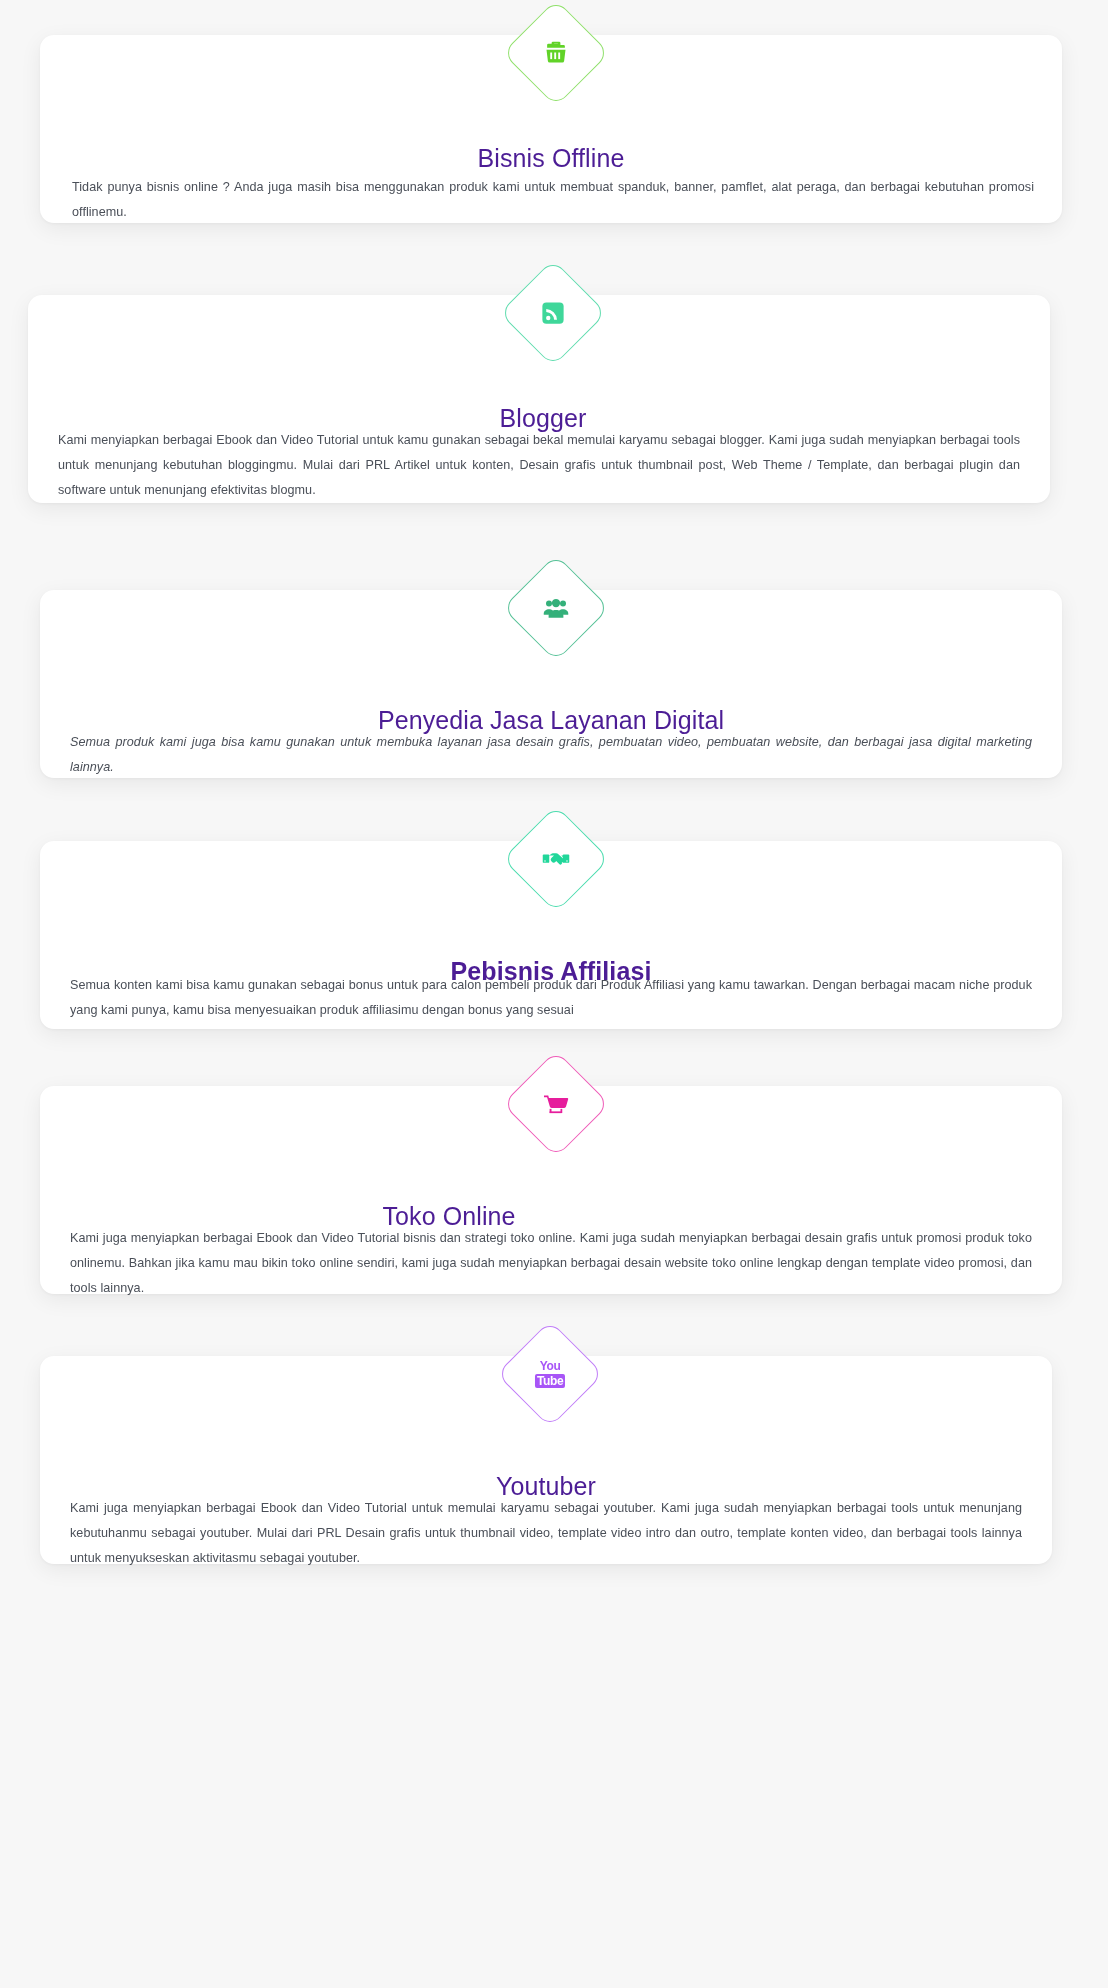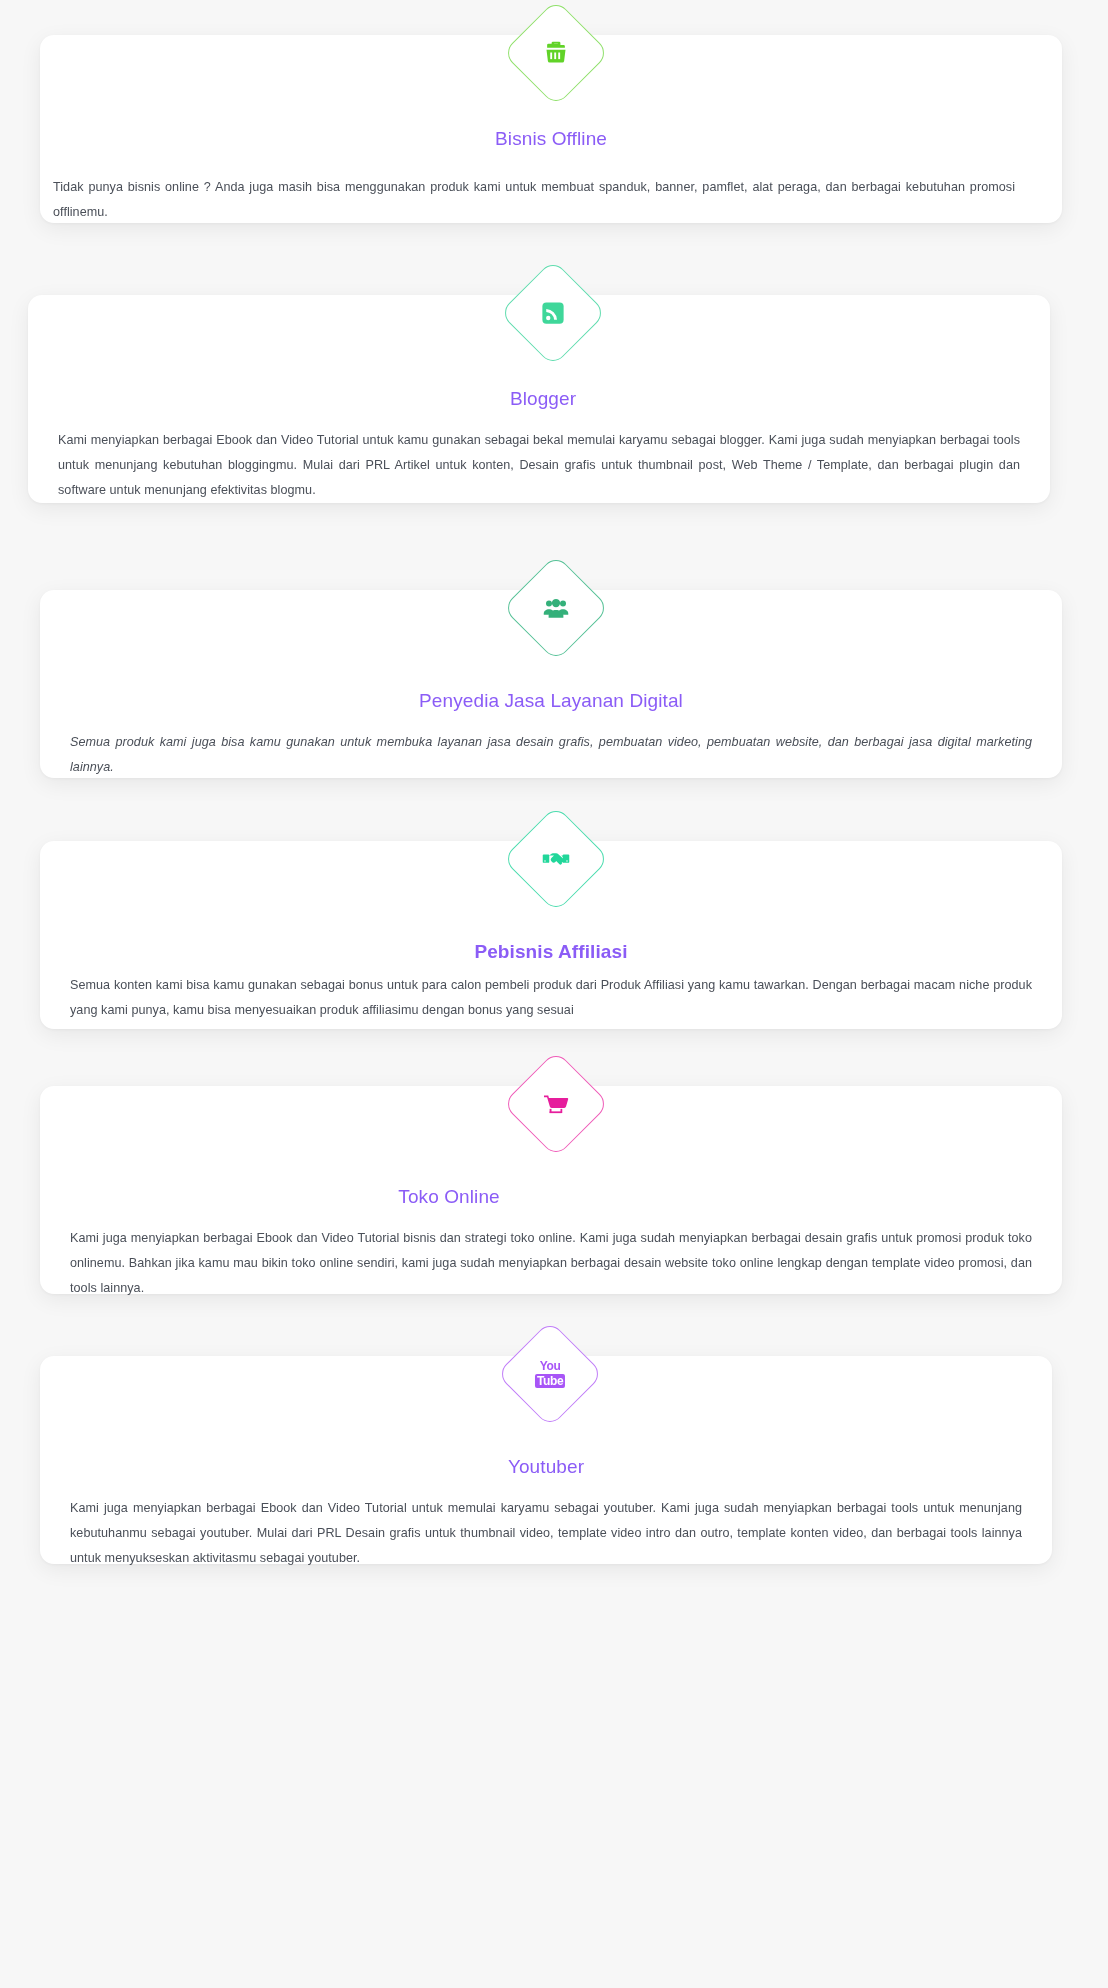--- a/index.html
+++ b/index.html
@@ -56,10 +56,11 @@
 
   .card-title {
     text-align: center;
-    font-size: 19px;
+    font-size: 25px;
     font-weight: 400;
-    color: #8b5cf6;
+    color: #4c1d95;
     letter-spacing: 0.1px;
+    margin-top: 16px;
   }
 
   .card-body {

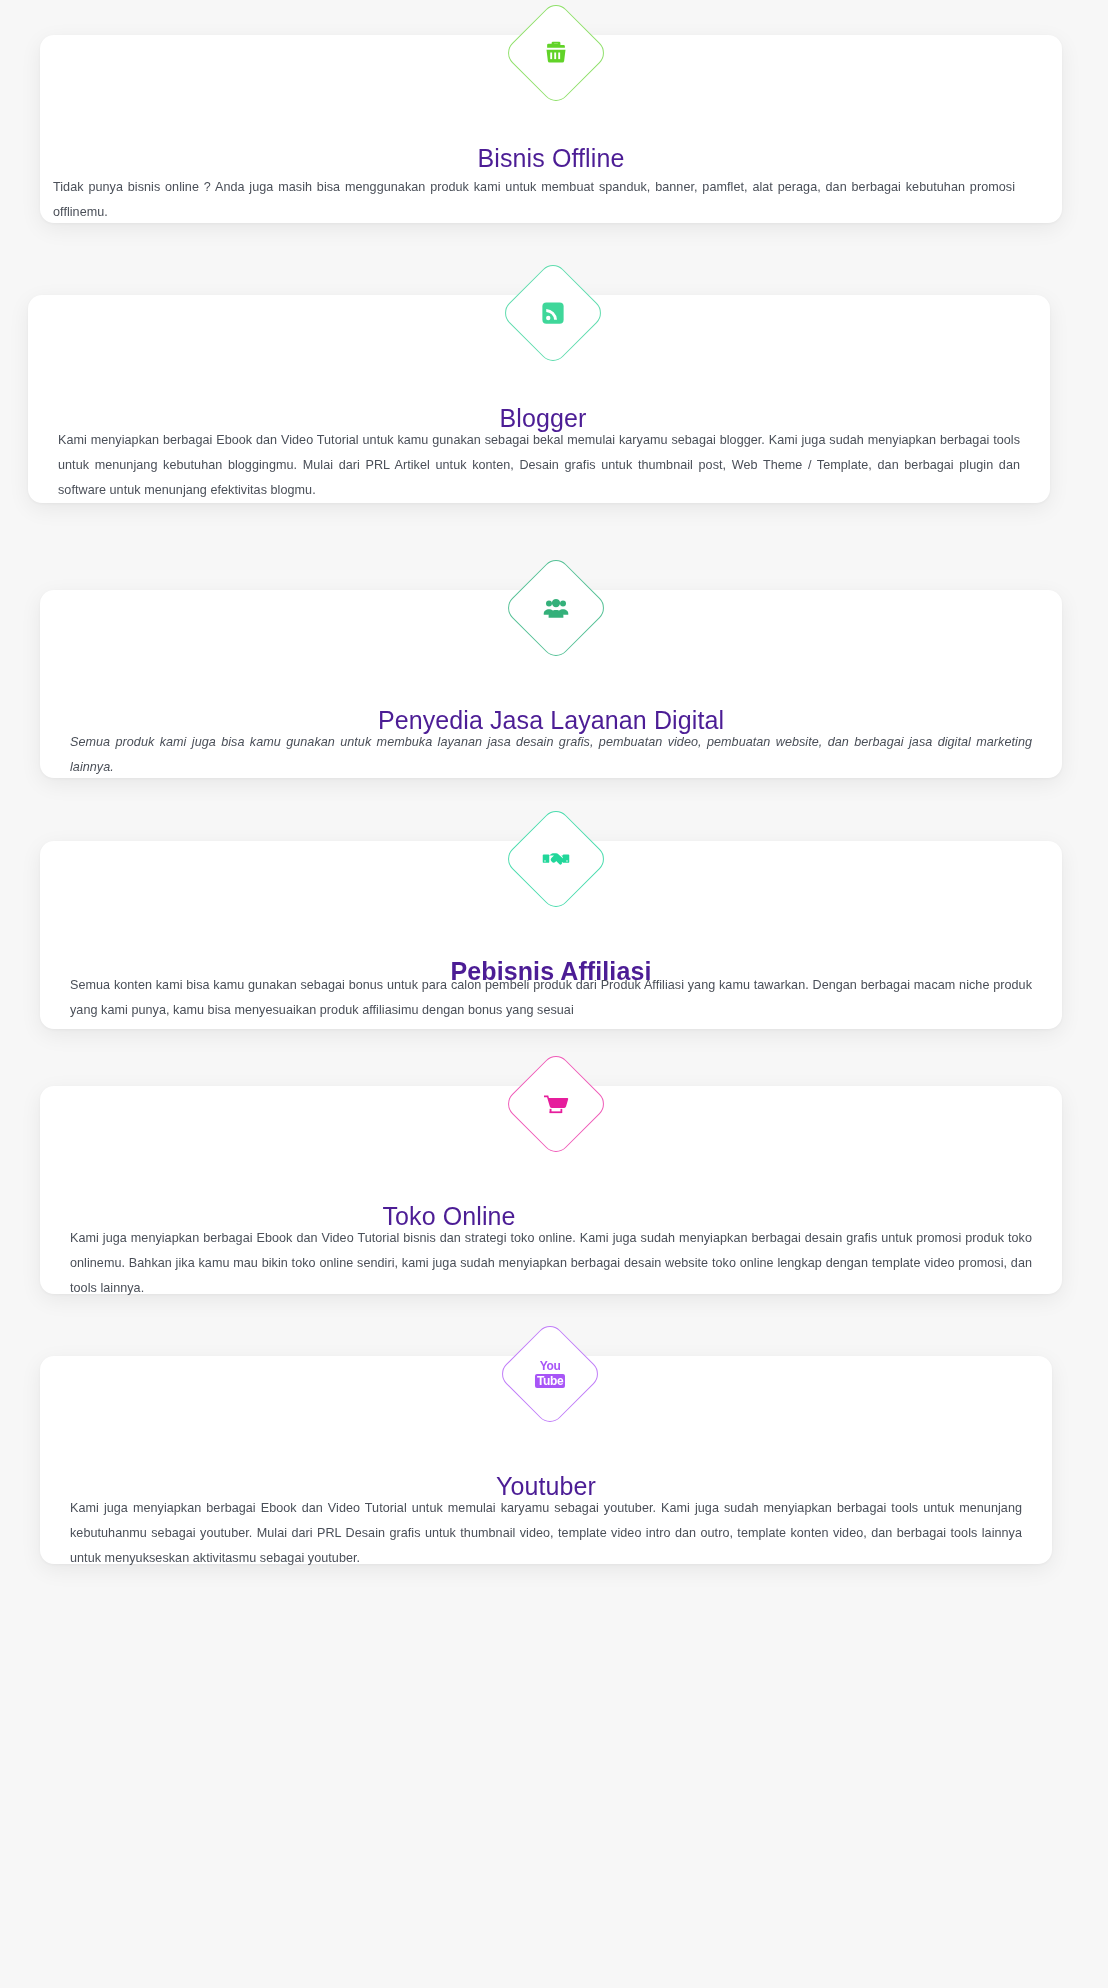--- a/index.html
+++ b/index.html
@@ -91,7 +91,7 @@
       </span>
     </div>
     <div class="card-title" style="position:absolute; left:40px; top:128px; width:1022px;">Bisnis Offline</div>
-    <div class="card-body" style="position:absolute; left:53px; top:175px; width:962px;">Tidak punya bisnis online ? Anda juga masih bisa menggunakan produk kami untuk membuat spanduk, banner, pamflet, alat peraga, dan berbagai kebutuhan promosi offlinemu.</div>
+    <div class="card-body" style="position:absolute; left:72px; top:175px; width:962px;">Tidak punya bisnis online ? Anda juga masih bisa menggunakan produk kami untuk membuat spanduk, banner, pamflet, alat peraga, dan berbagai kebutuhan promosi offlinemu.</div>
   </div>
 
   <div class="card-block" style="top:260px;">

